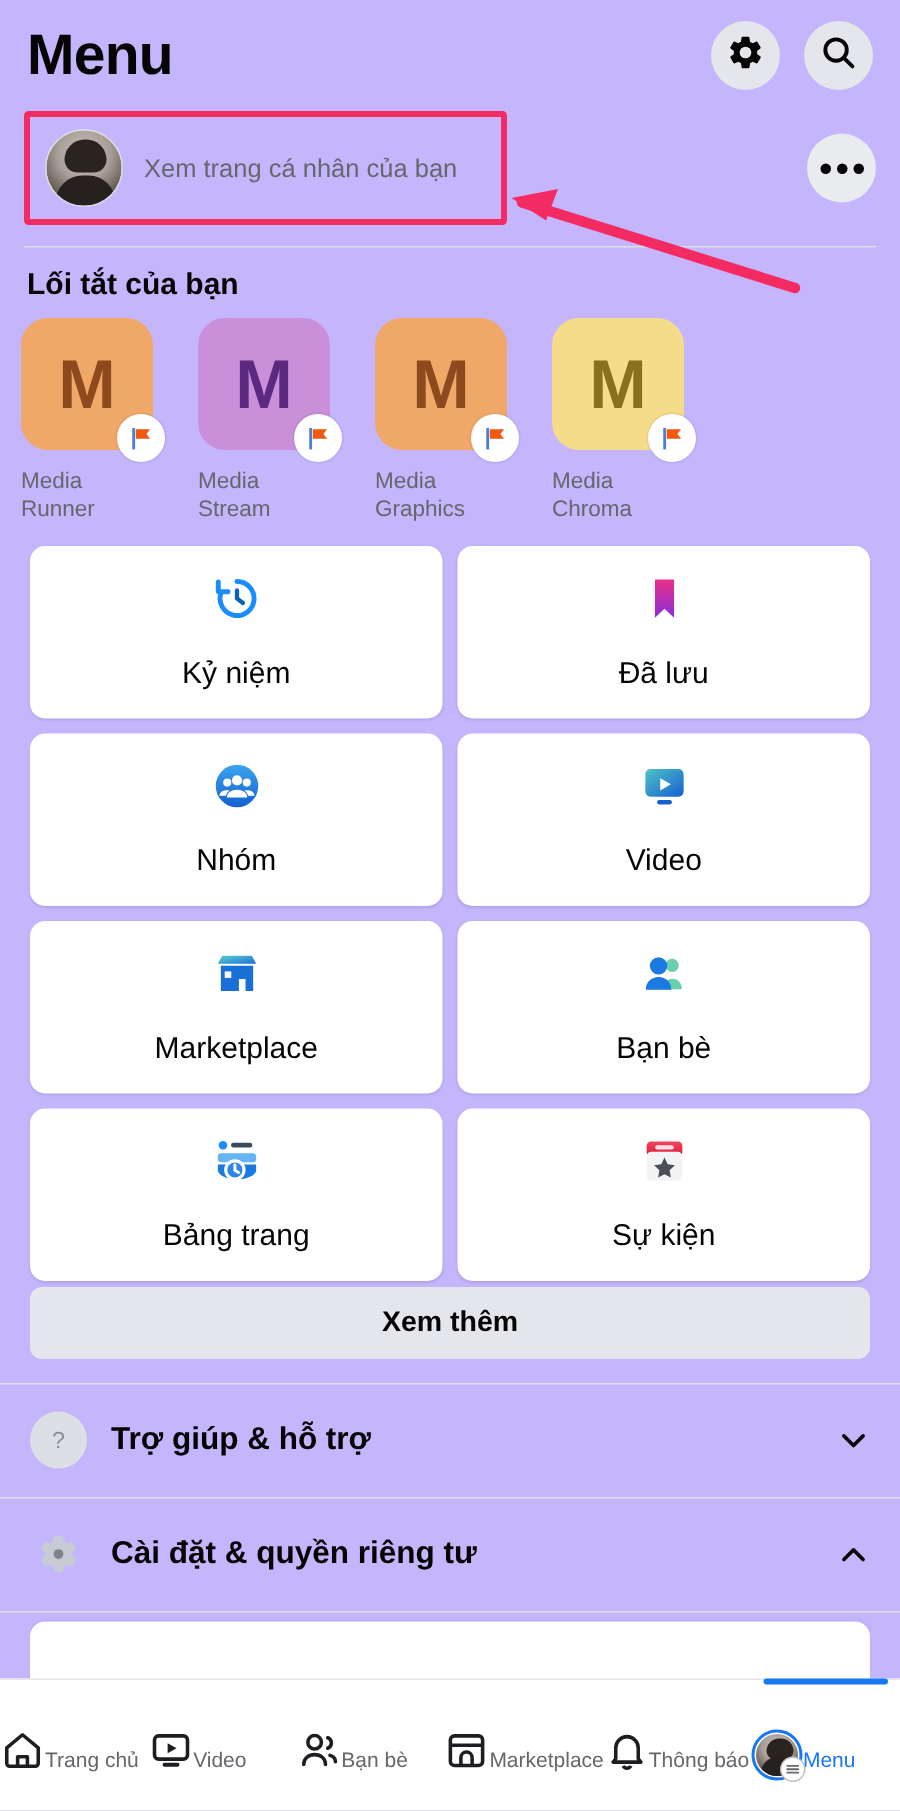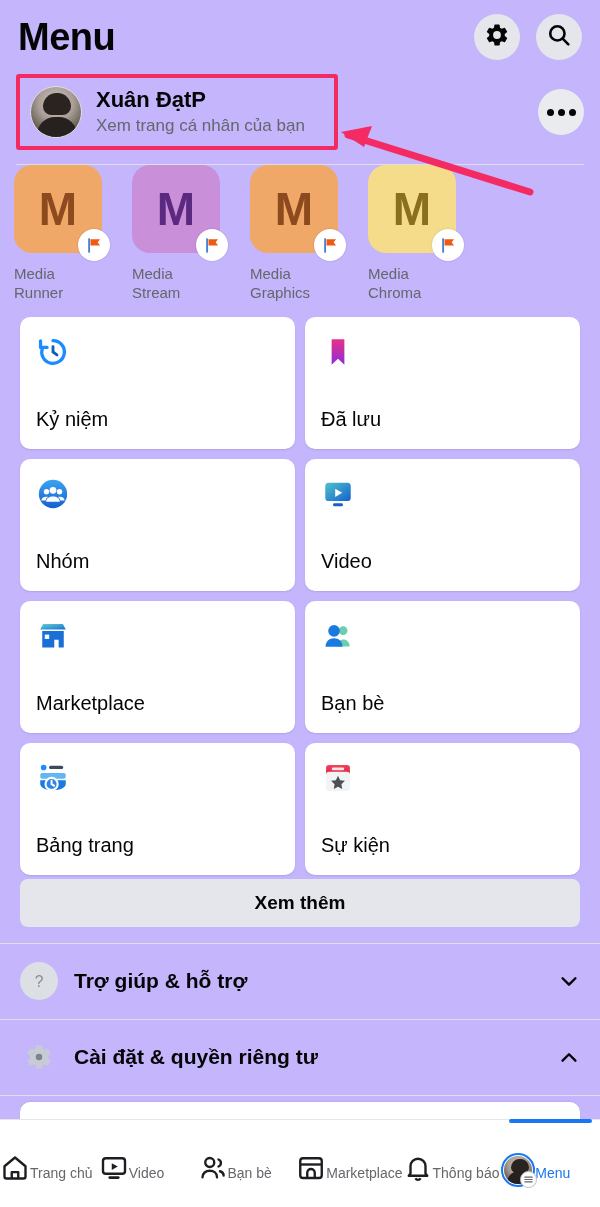--- a/index.html
+++ b/index.html
@@ -201,7 +201,6 @@
     <div class="profile-box">
       <div class="avatar"></div>
       <div>
-        <div class="profile-name">Xuân ĐạtP</div>
         <div class="profile-sub">Xem trang cá nhân của bạn</div>
       </div>
     </div>

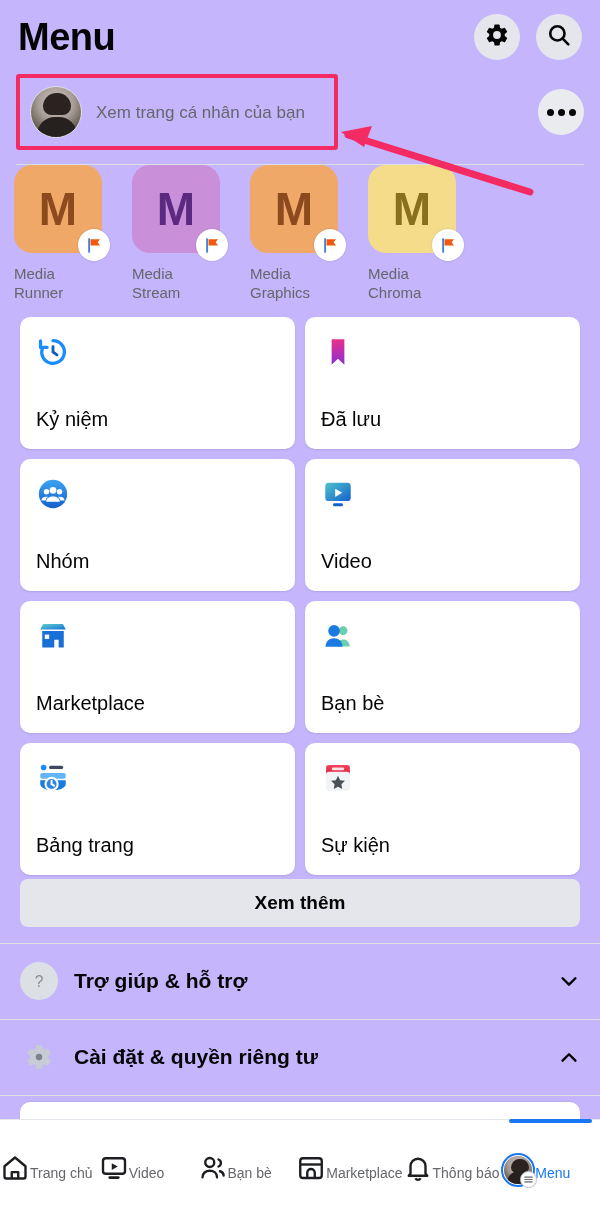--- a/index.html
+++ b/index.html
@@ -213,6 +213,7 @@
 
   <div class="divider"></div>
 
+  <div class="section-title">Lối tắt của bạn</div>
   <div class="shortcuts">
 
     <div class="shortcut">

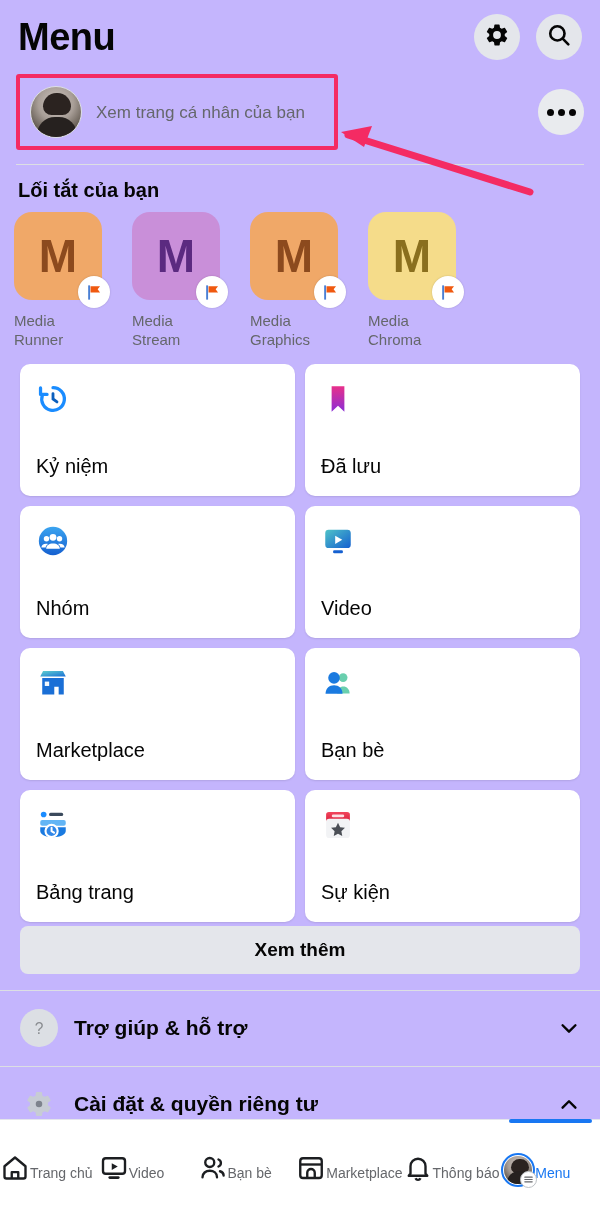--- a/index.html
+++ b/index.html
@@ -94,9 +94,10 @@
   }
   .card {
     background: #fff; border-radius: 10px;
-    height: 132px; padding: 18px 16px;
+    height: 115px; padding: 18px 16px;
     display: flex; flex-direction: column; justify-content: space-between;
     box-shadow: 0 1px 2px rgba(0,0,0,.10);
+    align-items: center;
   }
   .card-icon { width: 34px; height: 34px; }
   .card-label { font-size: 20px; color: #050505; }

